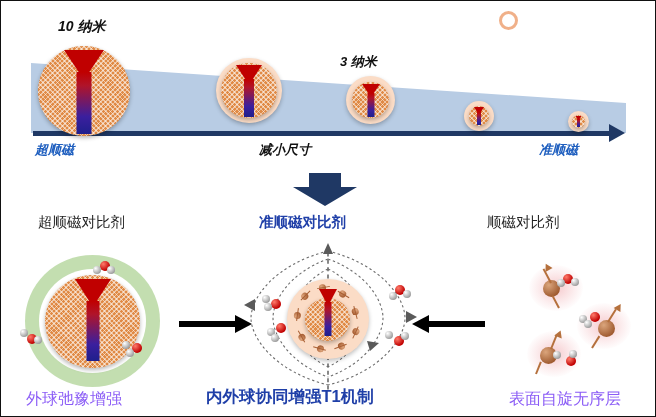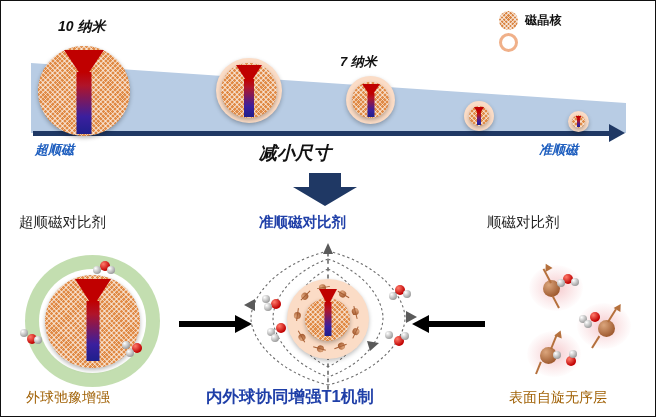--- a/index.html
+++ b/index.html
@@ -177,10 +177,6 @@
 </div>
 
 <div class="abs" id="legend">
-  <div class="lg-row">
-    <span class="lg-sw lg-core"></span>
-    <span class="lg-txt">磁晶核</span>
-  </div>
   <div class="lg-row">
     <span class="lg-sw lg-ring"></span>
   </div>

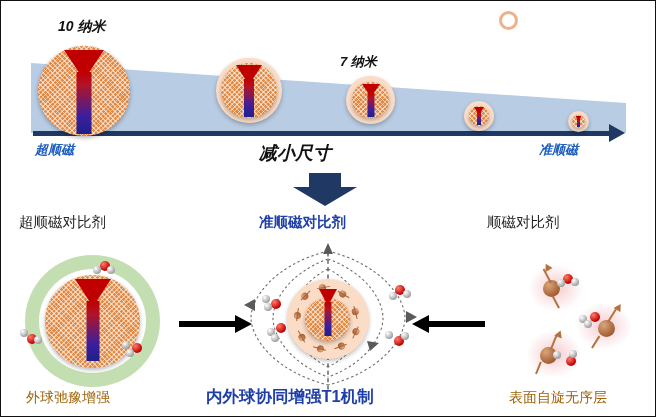--- a/index.html
+++ b/index.html
@@ -142,7 +142,7 @@
     </div>
   </div>
 
-  <div class="abs lbl t-lbl" style="left:339px;top:52px;font-size:13px;">7 纳米</div>
+  <div class="abs lbl t-lbl" style="left:339px;top:52px;font-size:13px;">3 纳米</div>
 
   <div class="abs np np-shell" style="left:345px;top:75px;width:49px;height:48px;">
     <div class="abs np-core" style="left:6px;top:6px;width:37px;height:36px;">

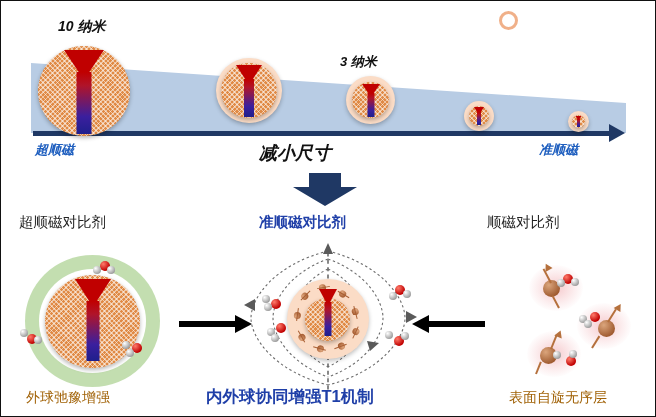--- a/index.html
+++ b/index.html
@@ -41,7 +41,7 @@
 
   .t-lbl{font-weight:bold;color:#111;font-size:13px;}
   .blue-lbl{font-weight:bold;color:#1f5fbf;font-size:13px;}
-  .blk-lbl{font-weight:bold;color:#111;font-size:18px;}
+  .blk-lbl{font-weight:bold;color:#111;font-size:13px;}
 
   
   #legend{left:498px;top:8px;width:152px;}

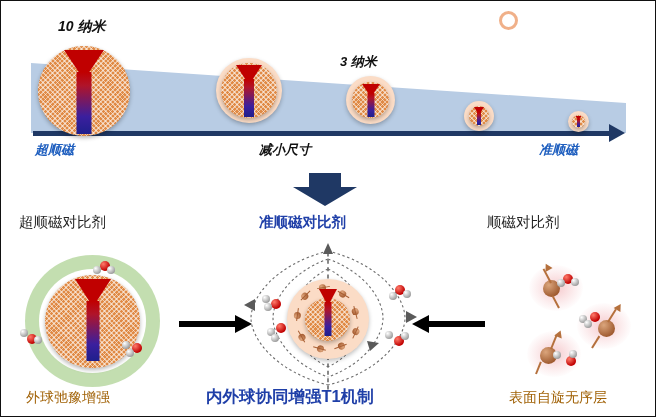--- a/index.html
+++ b/index.html
@@ -58,7 +58,7 @@
   #down-arrow{left:288px;top:172px;width:72px;height:34px;}
 
   
-  #ttl-left{left:18px;top:212px;font-family:Liberation Serif, serif;}
+  #ttl-left{left:37px;top:212px;font-family:Liberation Serif, serif;}
   #ttl-mid{left:258px;top:212px;}
   #ttl-right{left:486px;top:212px;}
   .sec-ttl{font-size:14.5px;color:#222;}

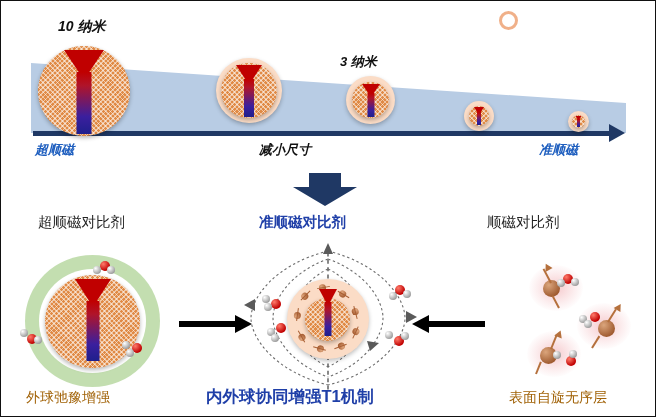--- a/index.html
+++ b/index.html
@@ -67,7 +67,7 @@
   #cap-left{left:25px;top:388px;}
   #cap-mid{left:205px;top:385px;}
   #cap-right{left:508px;top:388px;}
-  .cap{font-size:14px;color:#a16207;}
+  .cap{font-size:16px;color:#8b5cf6;}
   .cap.hi{color:#1f3fa8;font-weight:bold;font-size:16.5px;}
 
   

